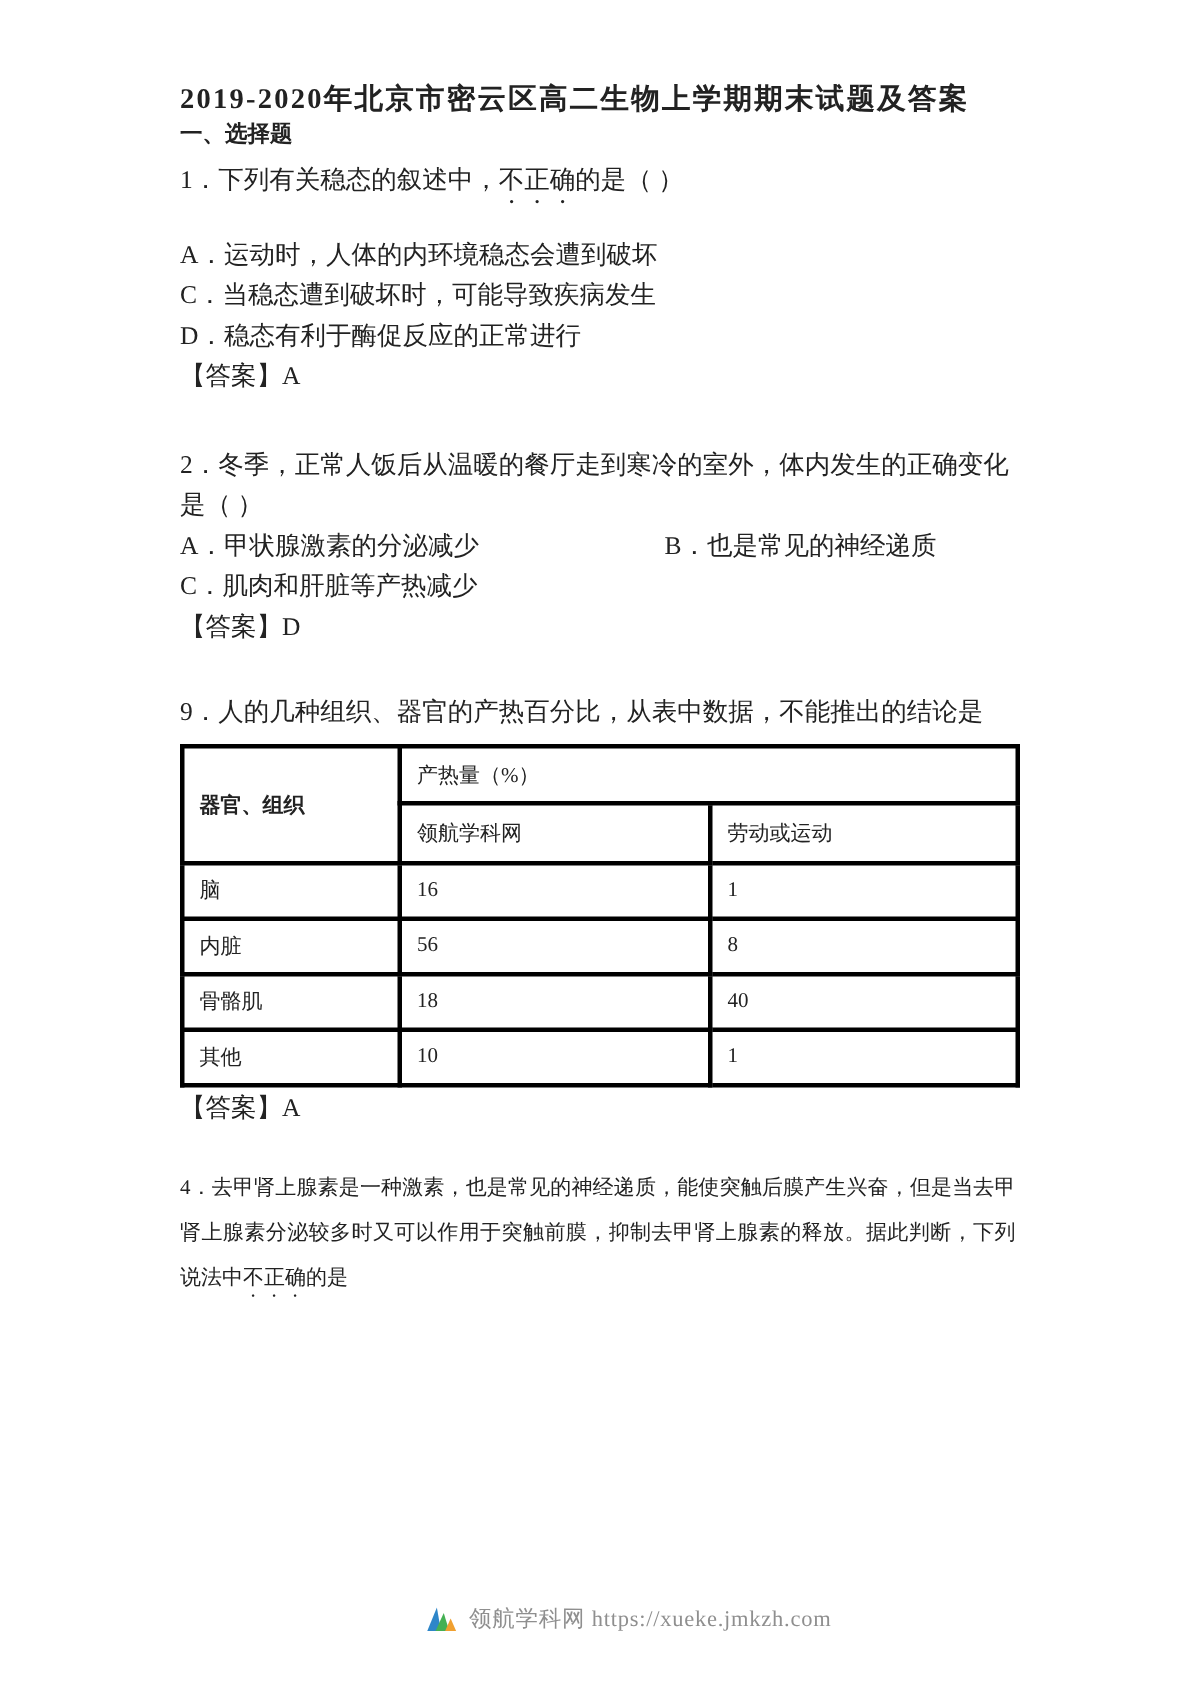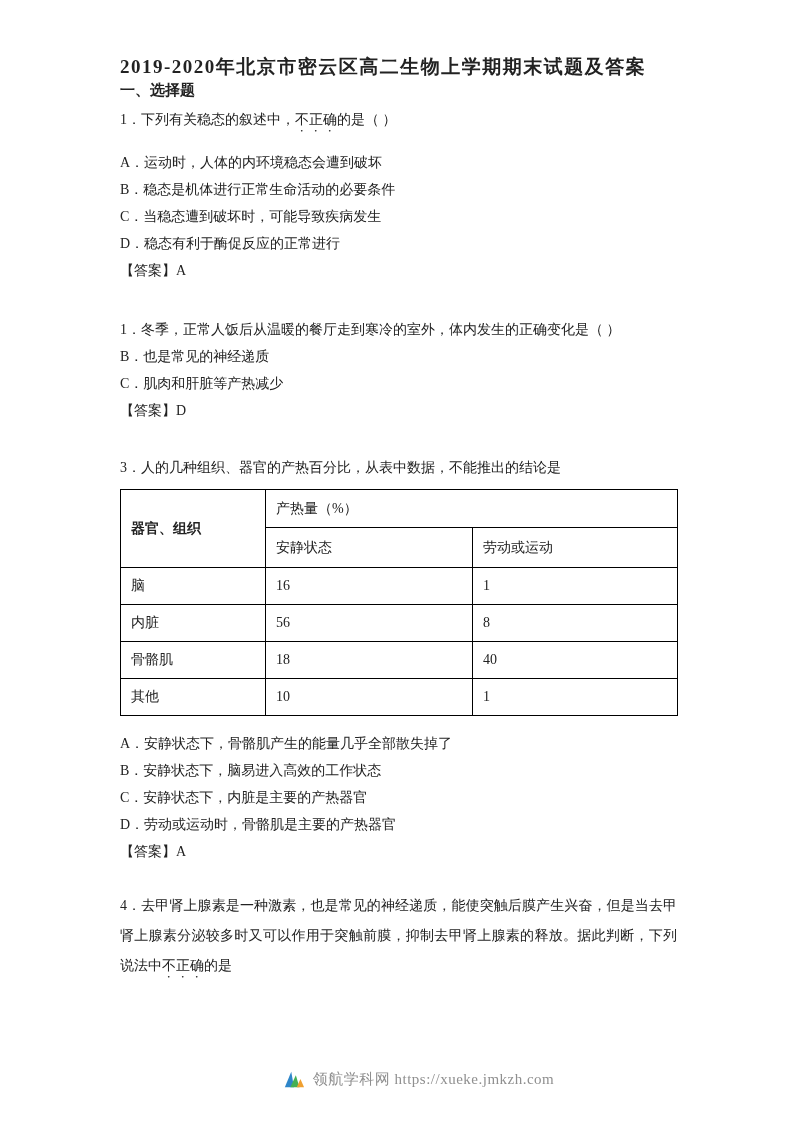--- a/index.html
+++ b/index.html
@@ -31,7 +31,7 @@
     line-height: 20px;
   }
   .stem, .option, .answer {
-    font-size: 14px;
+    font-size: 17px;
     line-height: 27px;
   }
   .q1-stem { margin-top: 6px; }

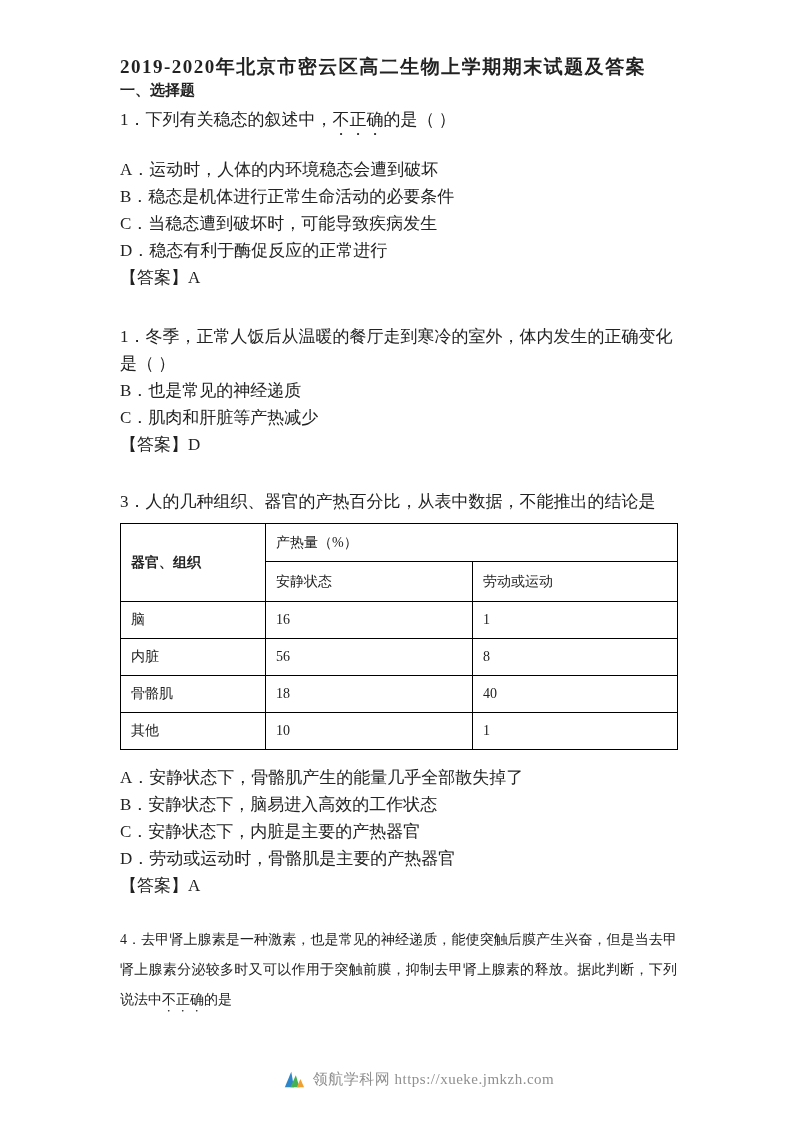--- a/index.html
+++ b/index.html
@@ -106,7 +106,6 @@
     <div>
       <p class="stem q1-stem"><span>1．下列有关稳态的叙述中，</span><span class="emph">不正确</span><span>的是（      ）</span></p>
       <div class="option">A．运动时，人体的内环境稳态会遭到破坏</div>
-      <div class="option">B．稳态是机体进行正常生命活动的必要条件</div>
       <div class="option">C．当稳态遭到破坏时，可能导致疾病发生</div>
       <div class="option">D．稳态有利于酶促反应的正常进行</div>
       <div class="answer">【答案】A</div>

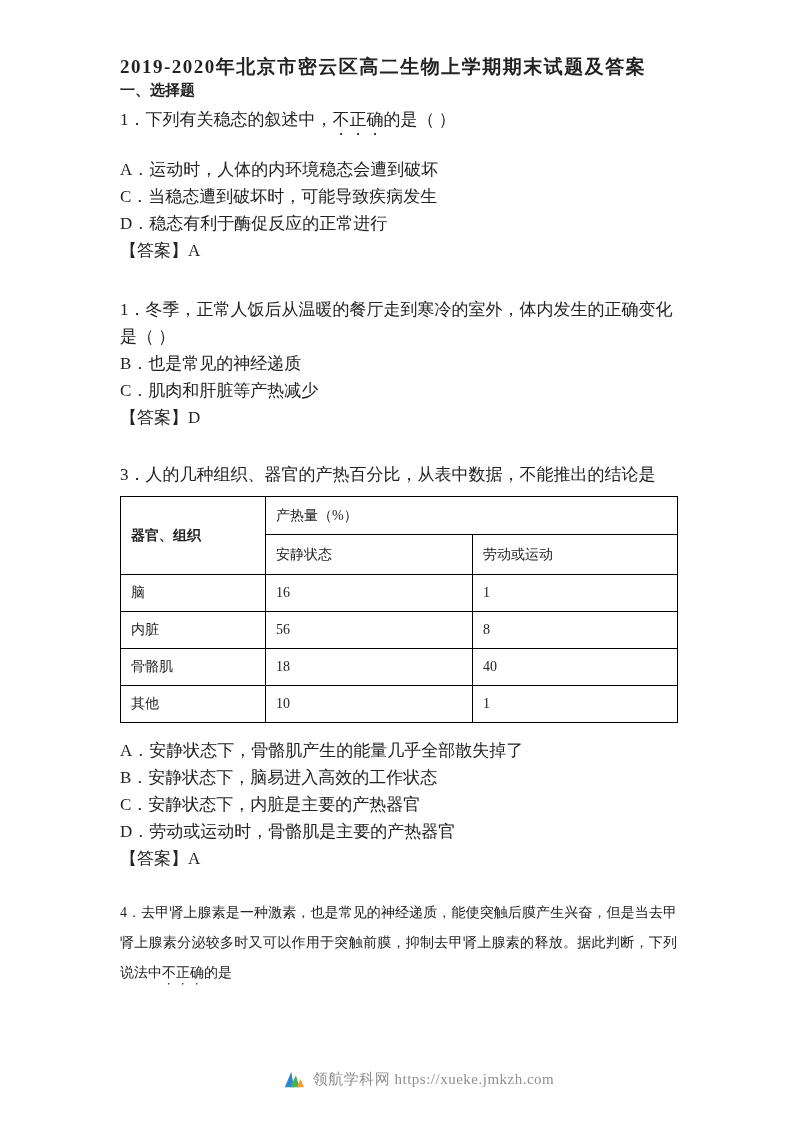--- a/index.html
+++ b/index.html
@@ -112,7 +112,7 @@
     </div>
 
     <div class="q2">
-      <p class="stem" style="margin:0">1．冬季，正常人饭后从温暖的餐厅走到寒冷的室外，体内发生的正确变化是（      ）</p>
+      <p class="stem" style="margin:0">2．冬季，正常人饭后从温暖的餐厅走到寒冷的室外，体内发生的正确变化是（      ）</p>
       <div class="option-row">
         <div class="option">B．也是常见的神经递质</div>
       </div>

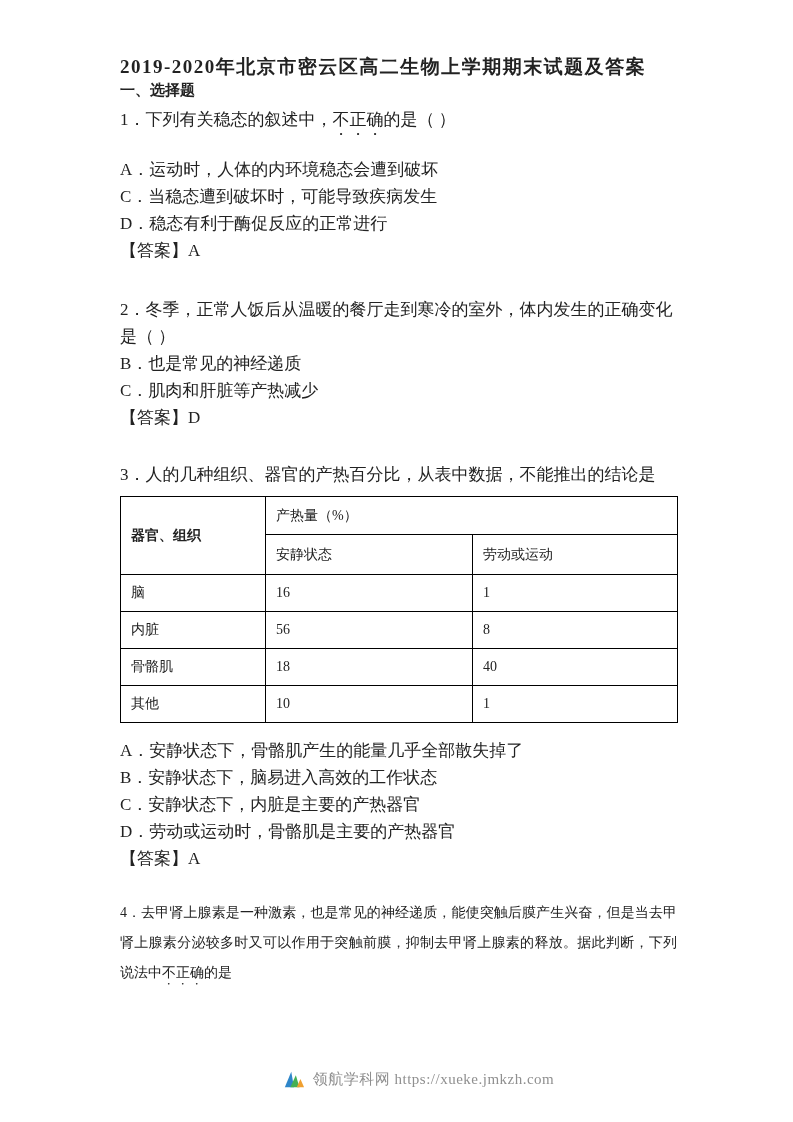--- a/index.html
+++ b/index.html
@@ -114,6 +114,7 @@
     <div class="q2">
       <p class="stem" style="margin:0">2．冬季，正常人饭后从温暖的餐厅走到寒冷的室外，体内发生的正确变化是（      ）</p>
       <div class="option-row">
+        <div class="option opt-left">A．甲状腺激素的分泌减少</div>
         <div class="option">B．也是常见的神经递质</div>
       </div>
       <div class="option-row">

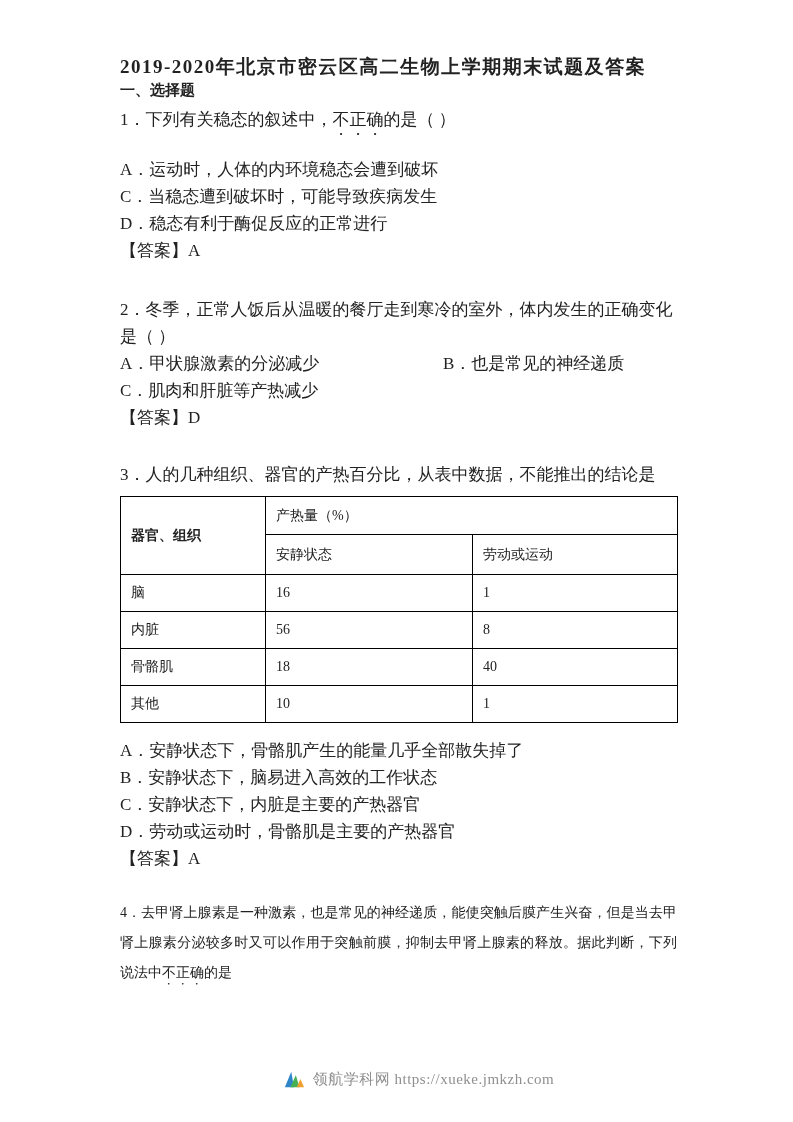--- a/index.html
+++ b/index.html
@@ -124,7 +124,7 @@
     </div>
 
     <div class="q3">
-      <p class="stem" style="margin:0">3．人的几种组织、器官的产热百分比，从表中数据，不能推出的结论是</p>
+      <p class="stem" style="margin:0">9．人的几种组织、器官的产热百分比，从表中数据，不能推出的结论是</p>
 
       <table class="heat-table">
         <colgroup>

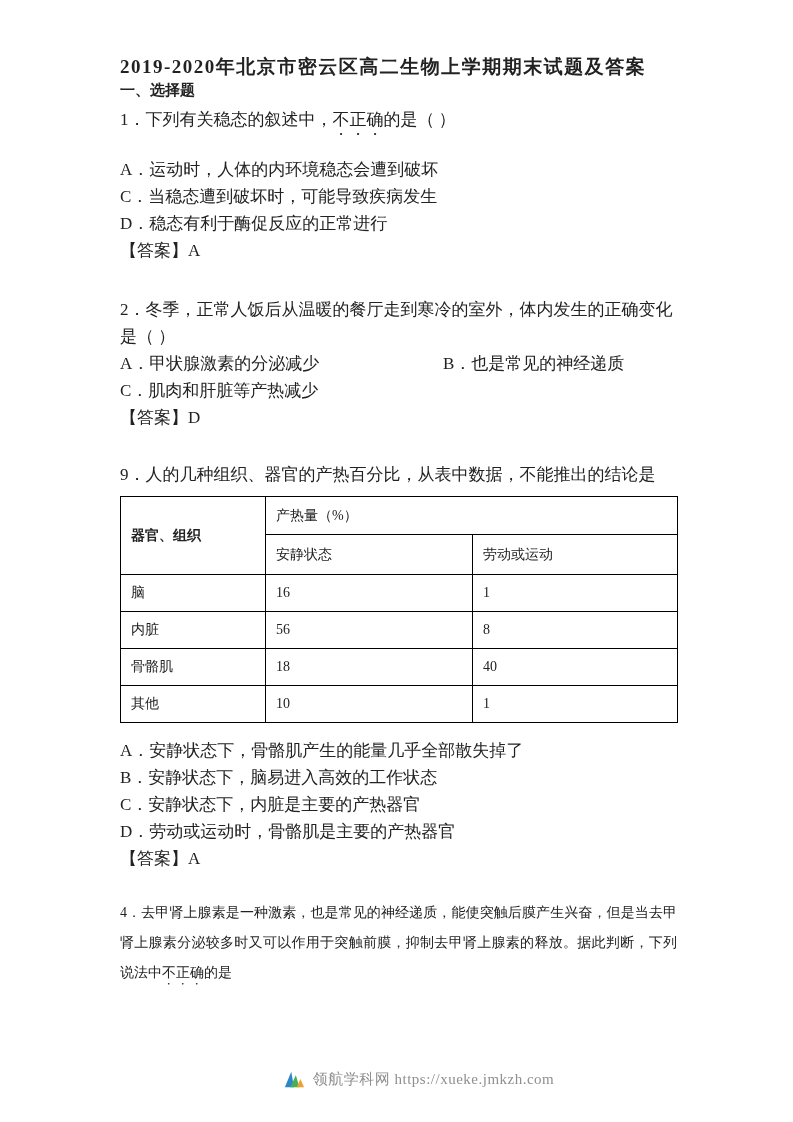--- a/index.html
+++ b/index.html
@@ -55,7 +55,7 @@
     color: #222;
   }
   table.heat-table td {
-    border: 1px solid #000000;
+    border: 3px solid #000000;
     padding: 4px 10px;
     vertical-align: middle;
     text-align: left;

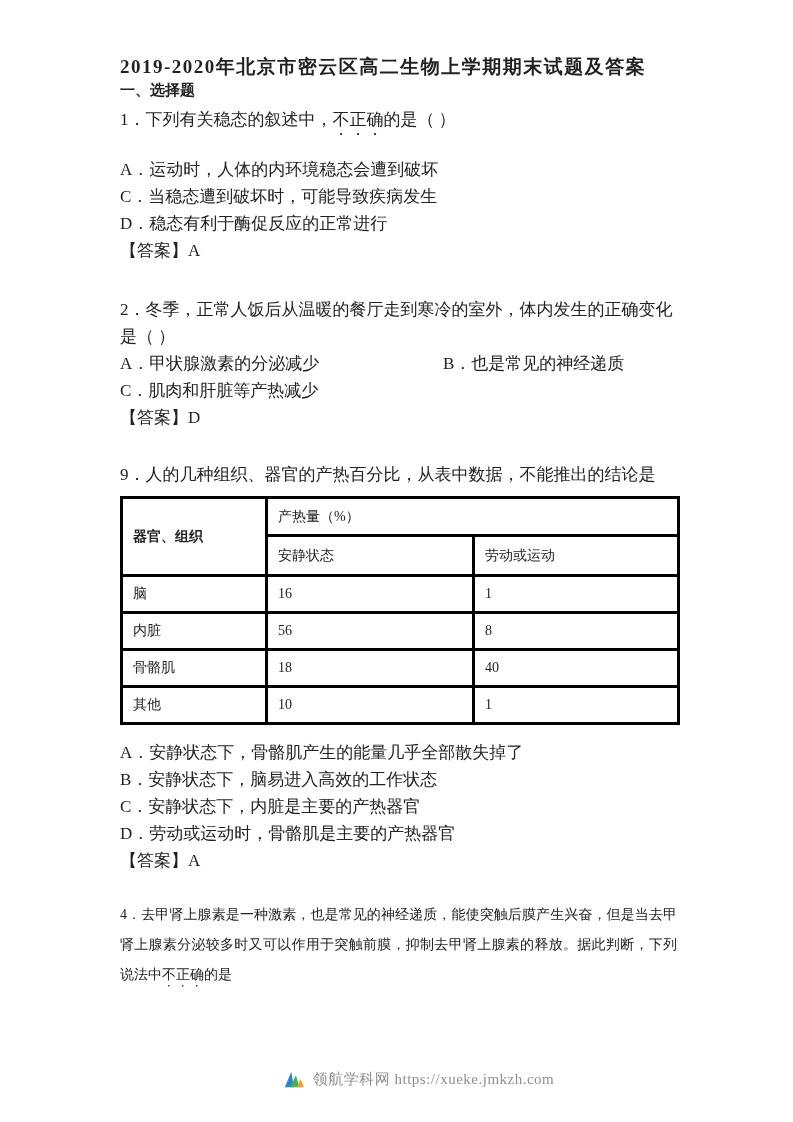--- a/index.html
+++ b/index.html
@@ -138,7 +138,7 @@
             <td colspan="2" class="heat-header">产热量（%）</td>
           </tr>
           <tr class="hrow2">
-            <td>安静状态</td>
+            <td>领航学科网</td>
             <td>劳动或运动</td>
           </tr>
           <tr class="drow">

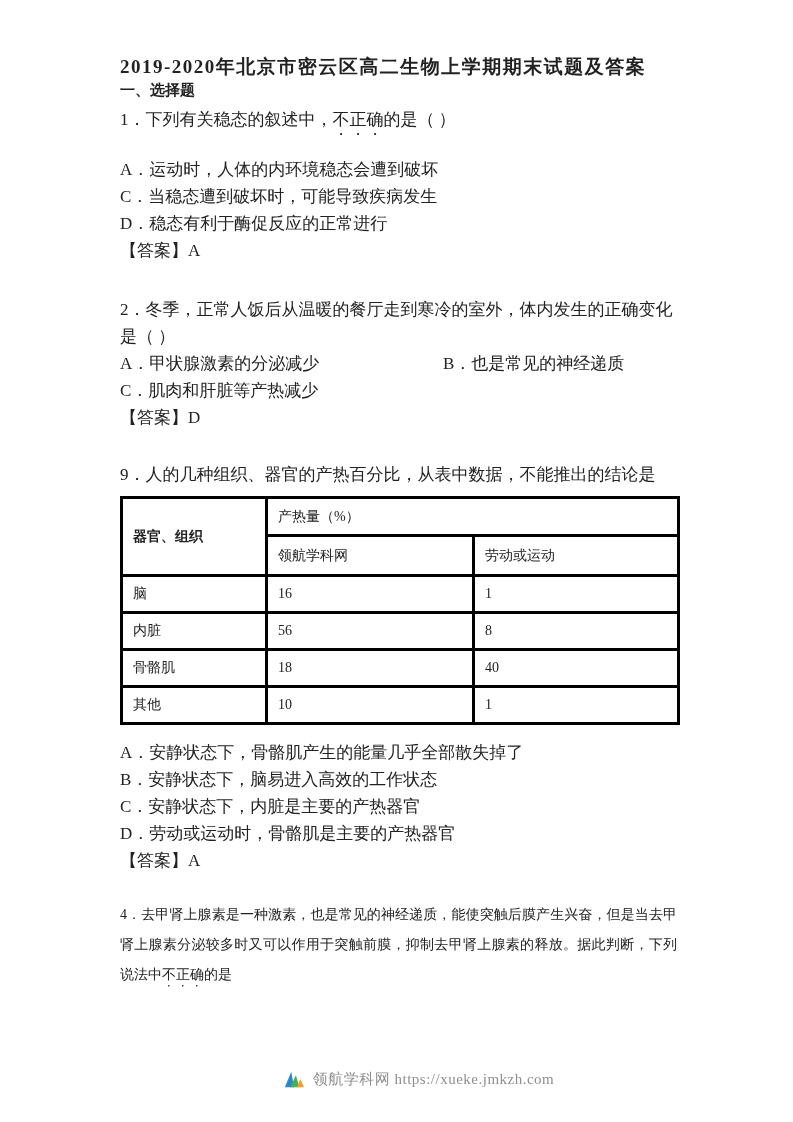--- a/index.html
+++ b/index.html
@@ -164,12 +164,6 @@
         </tbody>
       </table>
 
-      <div class="q3-options">
-        <div class="option">A．安静状态下，骨骼肌产生的能量几乎全部散失掉了</div>
-        <div class="option">B．安静状态下，脑易进入高效的工作状态</div>
-        <div class="option">C．安静状态下，内脏是主要的产热器官</div>
-        <div class="option">D．劳动或运动时，骨骼肌是主要的产热器官</div>
-      </div>
       <div class="answer">【答案】A</div>
     </div>
 

